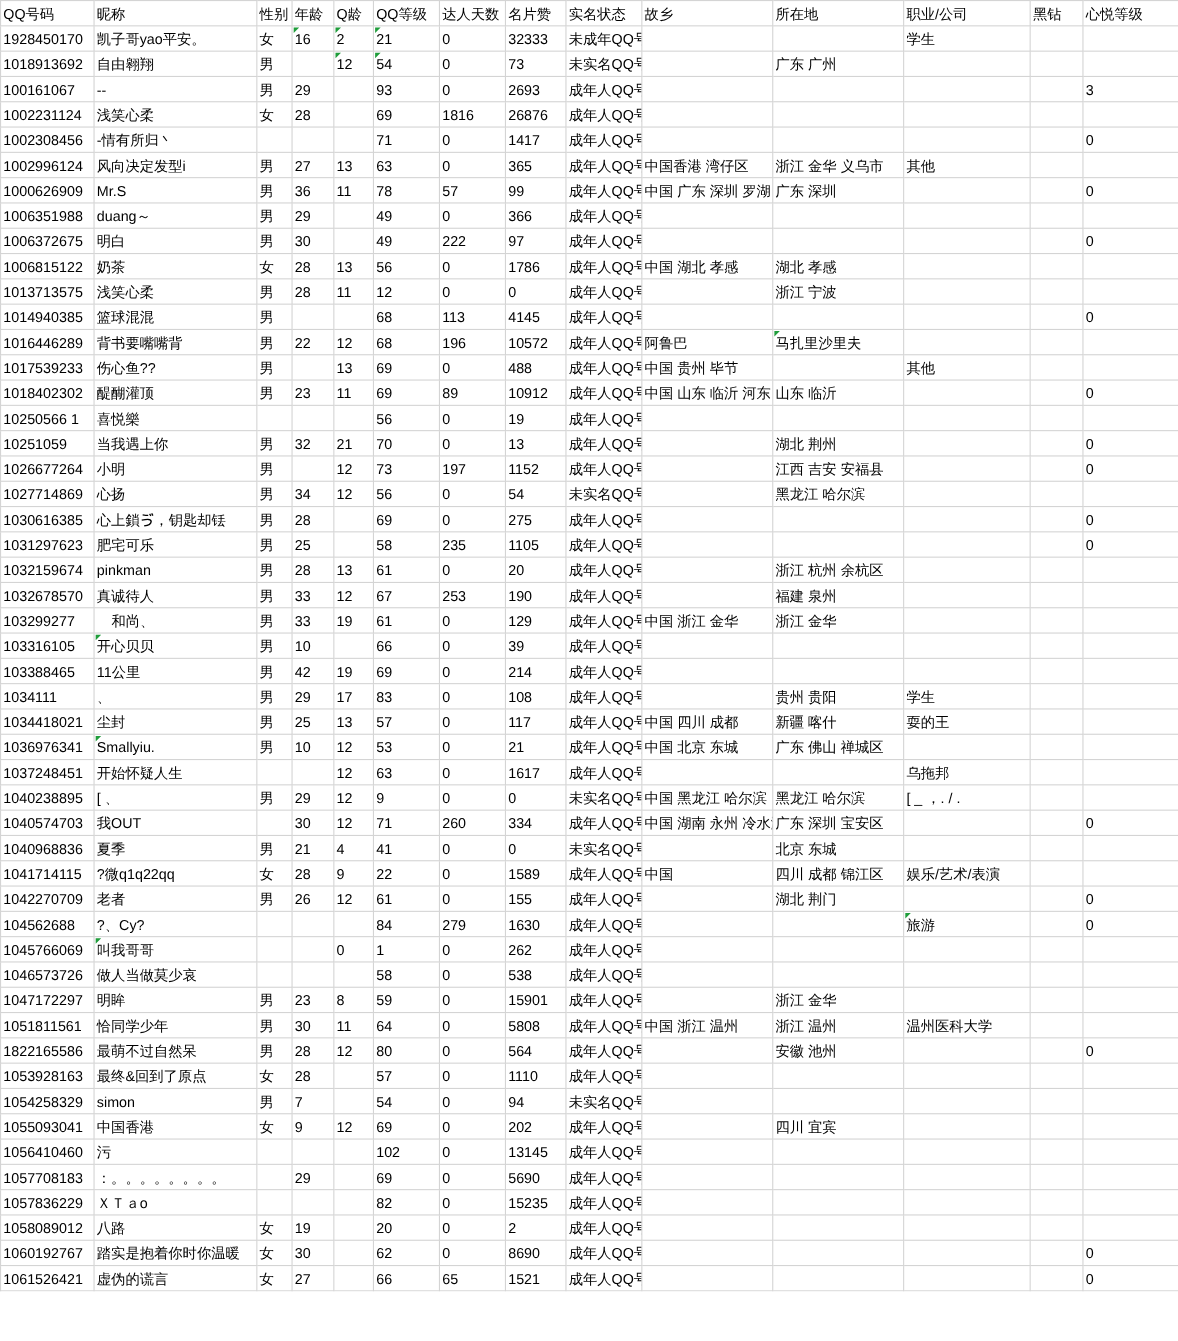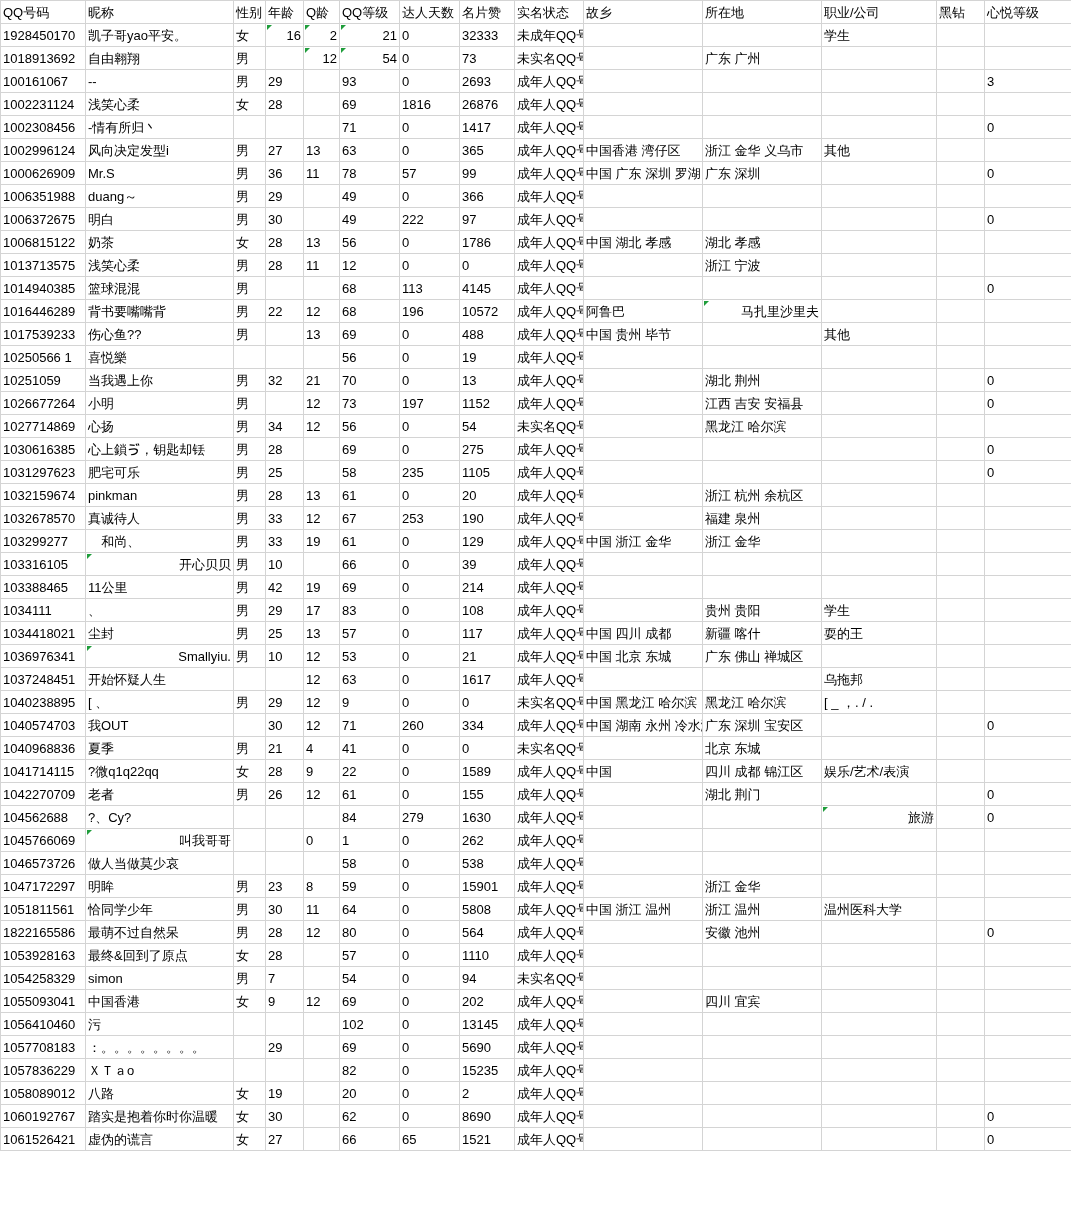--- a/index.html
+++ b/index.html
@@ -33,7 +33,7 @@
     vertical-align:middle;
   }
   th{font-weight:normal;text-align:left;background:#ffffff;}
-  .mark{position:relative;text-align:right;}
+  .mark{position:relative;}
   .mark:before{
     content:"";
     position:absolute;

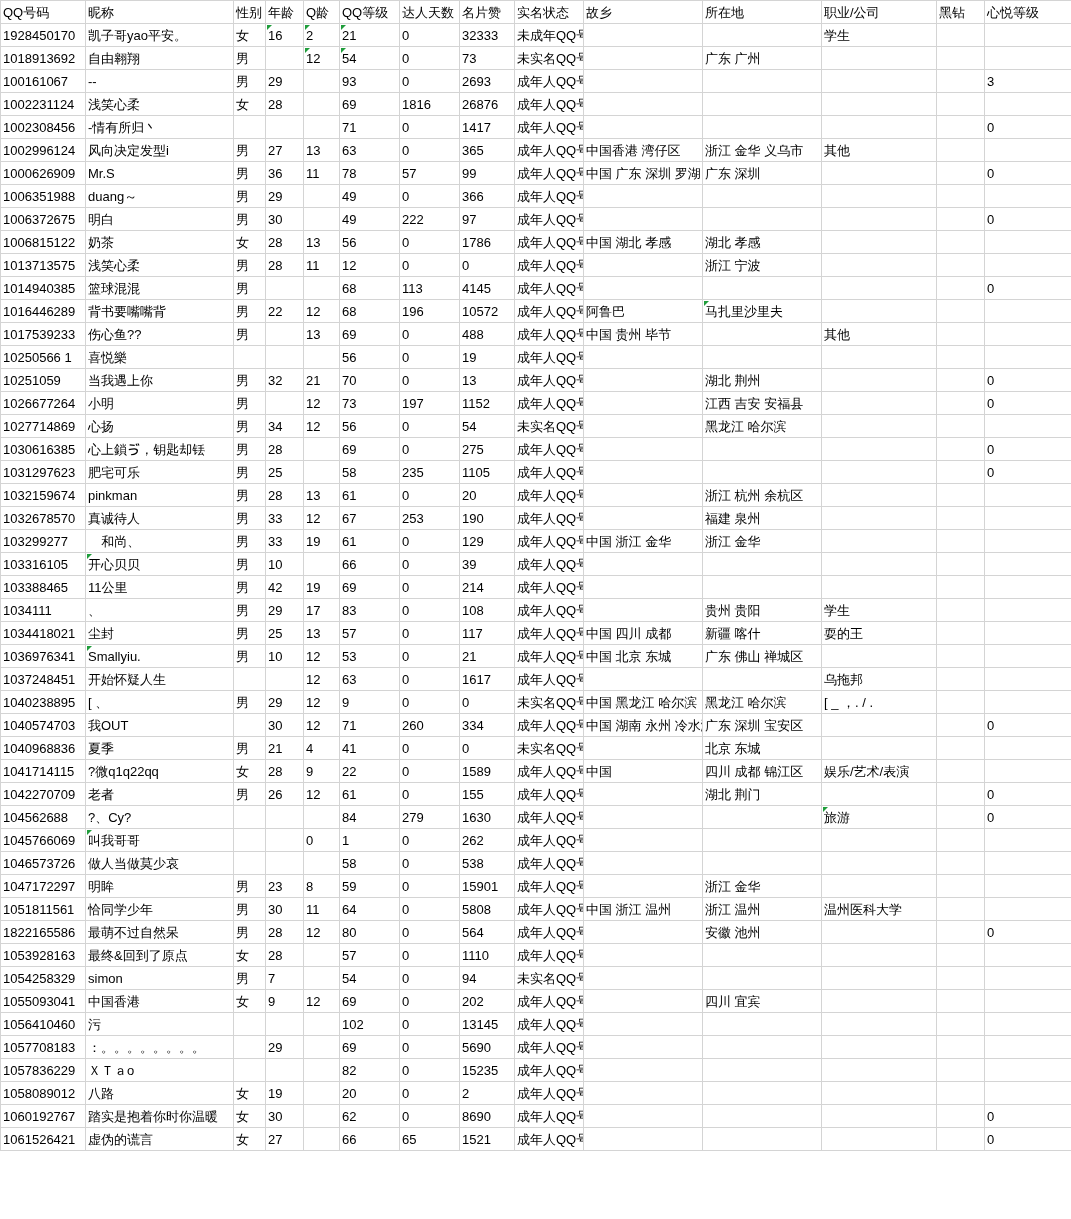--- a/index.html
+++ b/index.html
@@ -307,6 +307,22 @@
           <td></td>
         </tr>
         <tr>
+          <td>1018402302</td>
+          <td>醍醐灌顶</td>
+          <td>男</td>
+          <td>23</td>
+          <td>11</td>
+          <td>69</td>
+          <td>89</td>
+          <td>10912</td>
+          <td>成年人QQ号</td>
+          <td>中国 山东 临沂 河东</td>
+          <td>山东 临沂</td>
+          <td></td>
+          <td></td>
+          <td>0</td>
+        </tr>
+        <tr>
           <td>10250566 1</td>
           <td>喜悦樂</td>
           <td></td>

